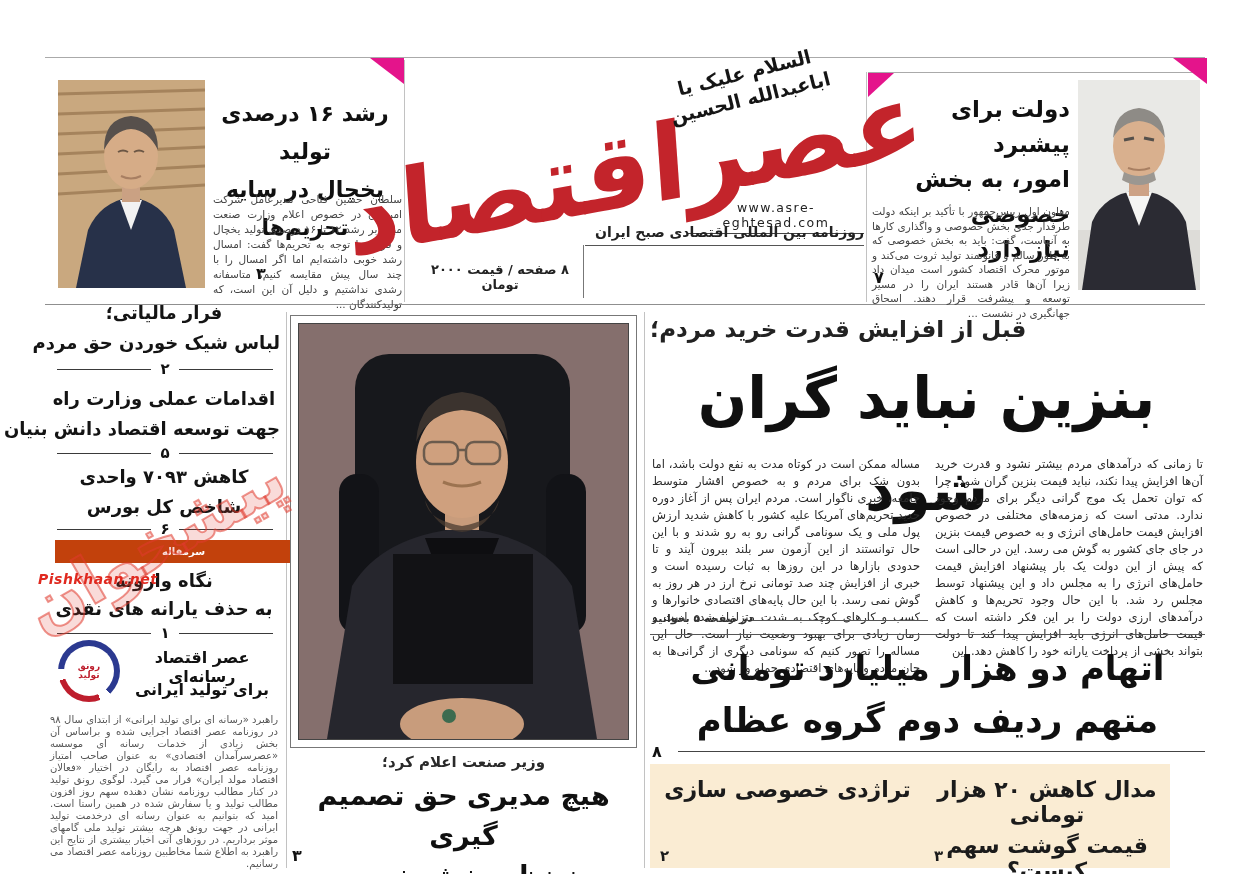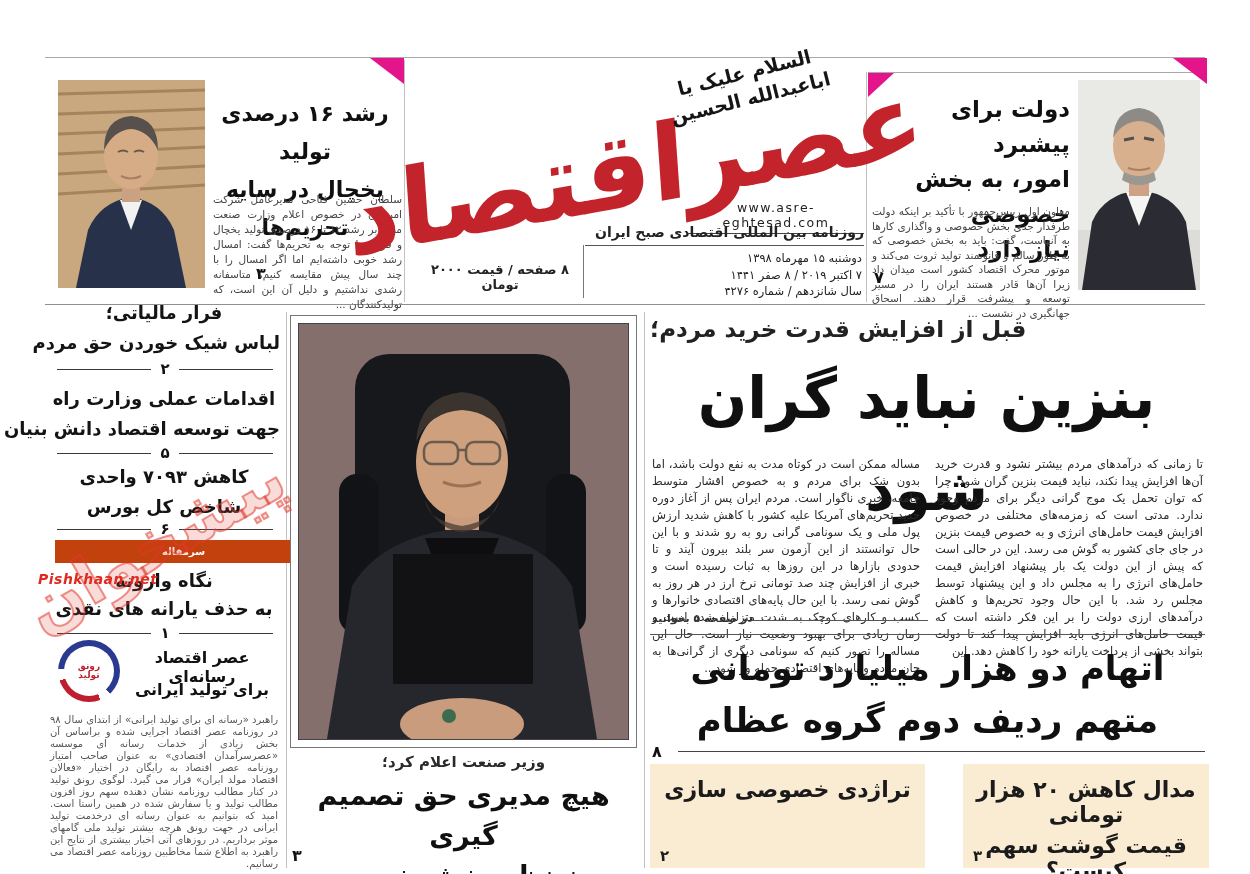--- a/index.html
+++ b/index.html
@@ -107,11 +107,6 @@
   <div class="mh-meta" style="left:585px;top:224px;width:279px;font-size:14px;font-weight:bold;z-index:3;">روزنامه بین المللی اقتصادی صبح ایران</div>
   <div class="hline" style="left:585px;top:245px;width:279px;background:#555;z-index:3;"></div>
   <div class="vline" style="left:583px;top:245px;height:53px;background:#777;z-index:3;"></div>
-  <div class="mh-meta" style="left:600px;top:250px;width:262px;font-size:11.5px;line-height:16.5px;z-index:3;">
-    <div>دوشنبه ۱۵ مهرماه ۱۳۹۸</div>
-    <div>۷ اکتبر ۲۰۱۹ / ۸ صفر ۱۴۴۱</div>
-    <div>سال شانزدهم / شماره ۴۲۷۶</div>
-  </div>
   <div class="abs" style="left:420px;top:262px;width:160px;font-size:13px;font-weight:bold;text-align:center;z-index:3;color:#222;">۸ صفحه / قیمت ۲۰۰۰ تومان</div>
 
   <div class="photo" style="left:1078px;top:80px;width:122px;height:210px;">

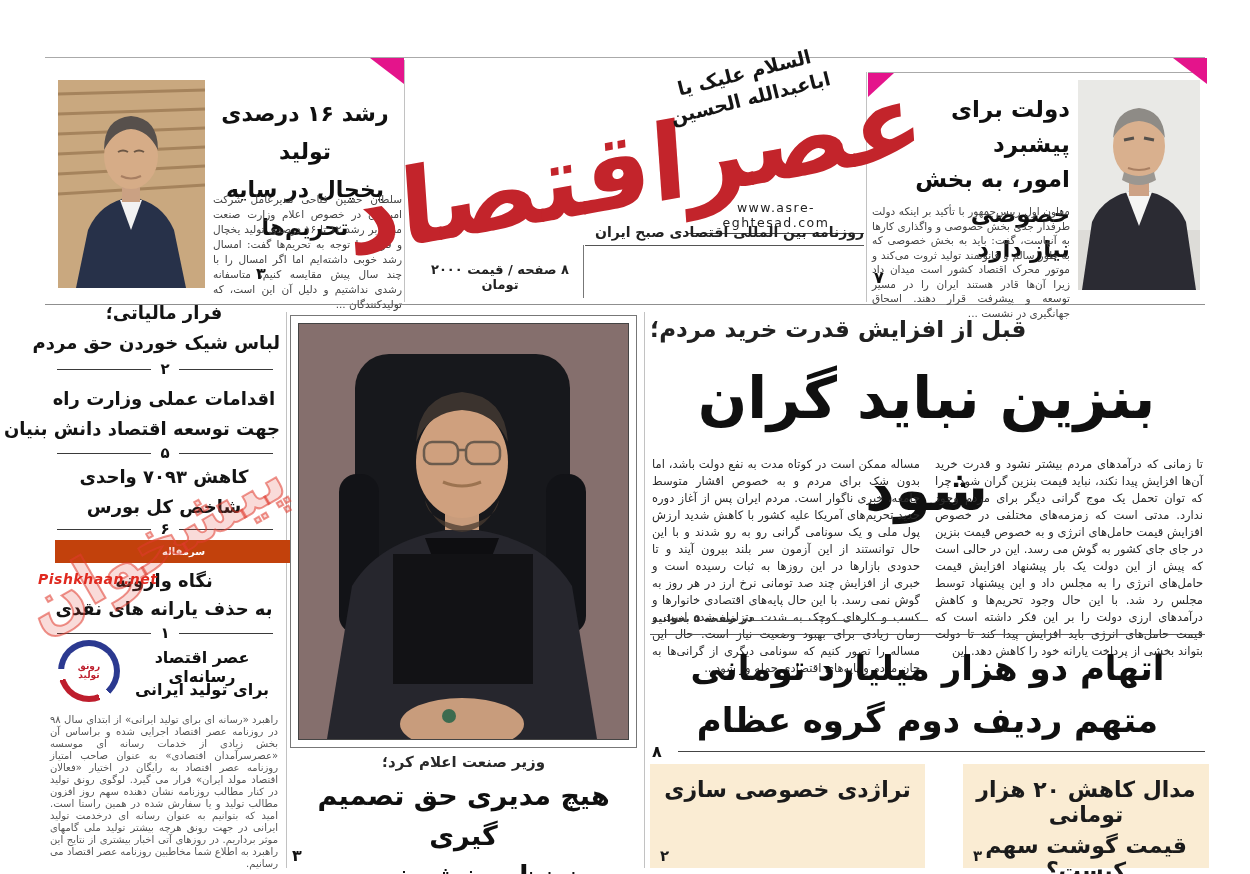--- a/index.html
+++ b/index.html
@@ -228,7 +228,7 @@
   <div class="pagenum" style="left:652px;top:742px;">۸</div>
   <div class="hline" style="left:678px;top:751px;width:527px;background:#444;"></div>
 
-  <div class="cream-box" style="left:963px;width:246px;">
+  <div class="cream-box" style="left:924px;width:246px;">
     <div class="bx1">مدال کاهش ۲۰ هزار تومانی</div>
     <div class="bx2">قیمت گوشت سهم کیست؟</div>
     <div class="bxp">۳</div>

